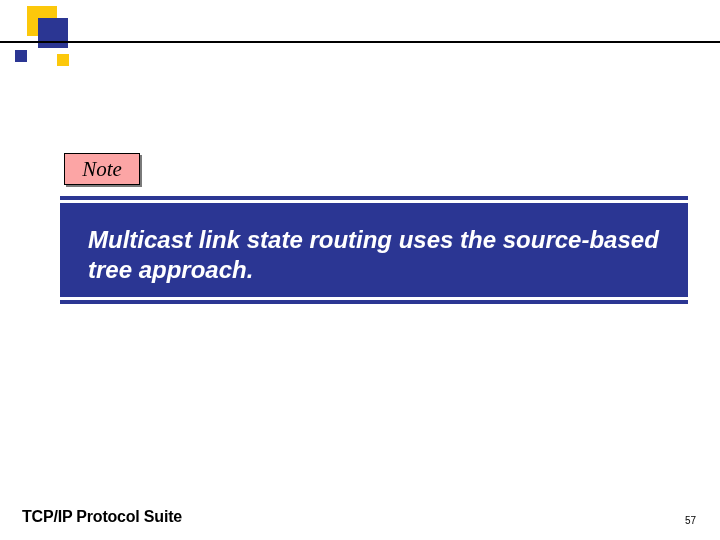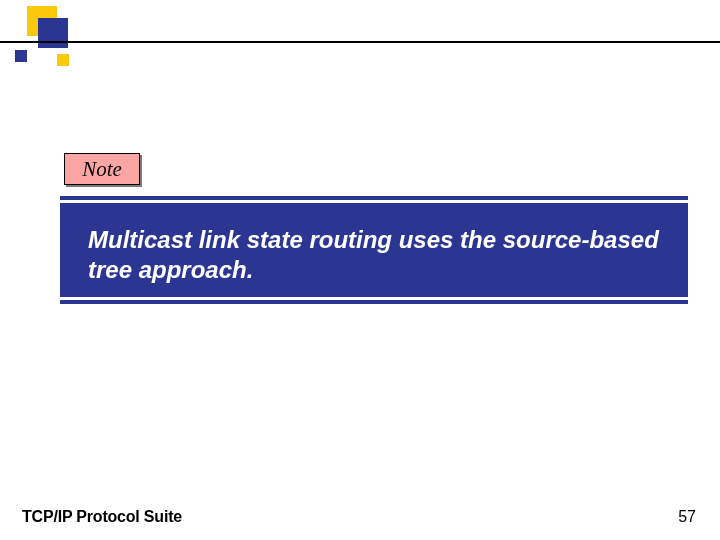--- a/index.html
+++ b/index.html
@@ -60,7 +60,7 @@
   .footer-right {
     position: absolute; right: 24px; bottom: 14px;
     font-family: Arial, sans-serif;
-    font-size: 16px; color: #000;
+    font-size: 10px; color: #000;
   }
 </style>
 </head>

